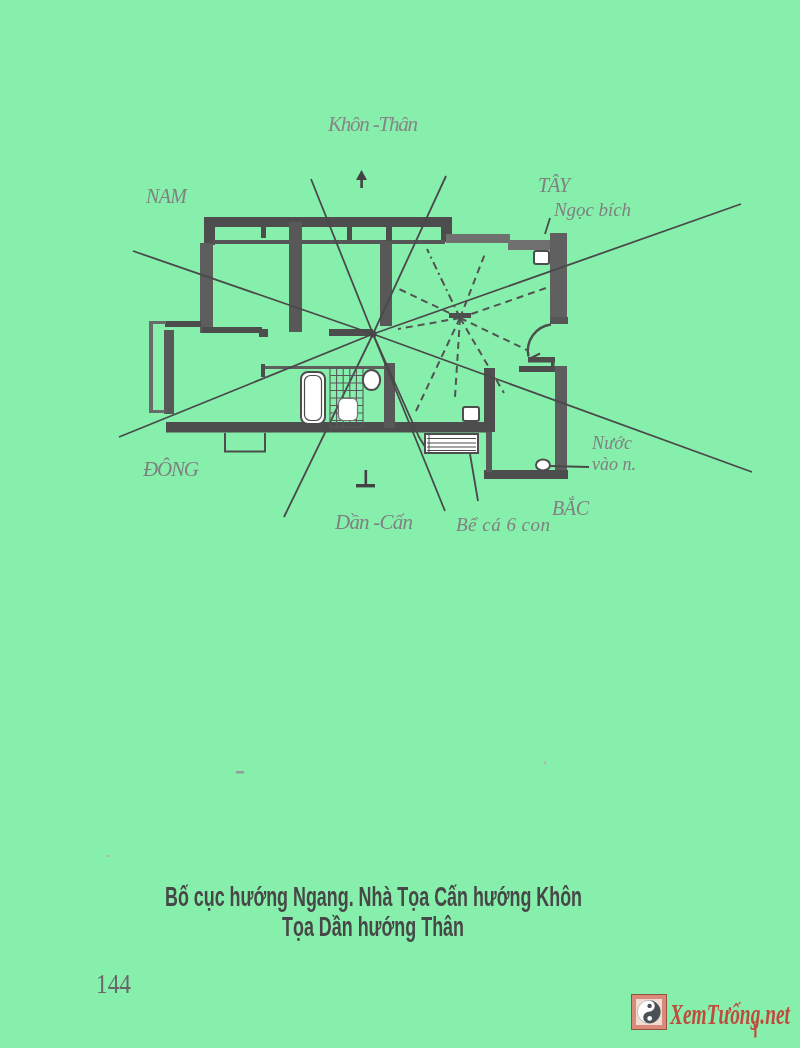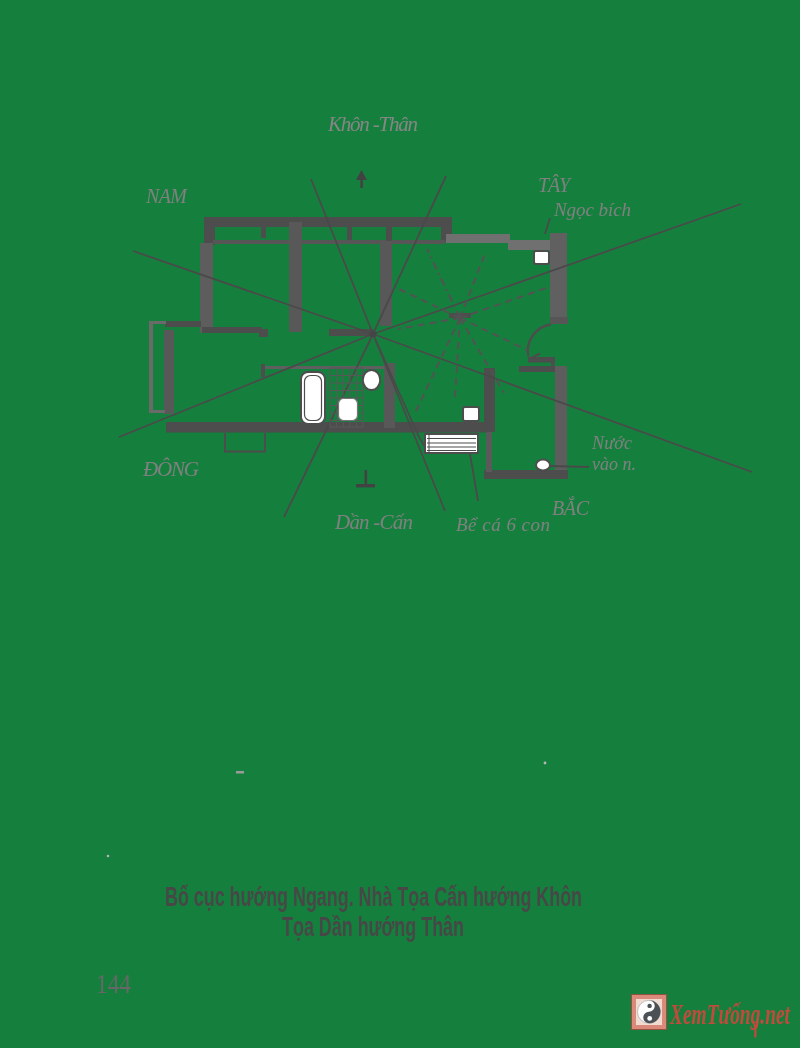--- a/index.html
+++ b/index.html
@@ -3,7 +3,7 @@
 <meta charset="utf-8">
 <style>
   html,body{margin:0;padding:0;background:#ffffff;}
-  #page{position:relative;width:800px;height:1048px;background:#15803d;overflow:hidden;
+  #page{position:relative;width:800px;height:1048px;background:#86efac;overflow:hidden;
         font-family:"Liberation Serif", serif;}
   svg{position:absolute;left:0;top:0;}
 </style>

